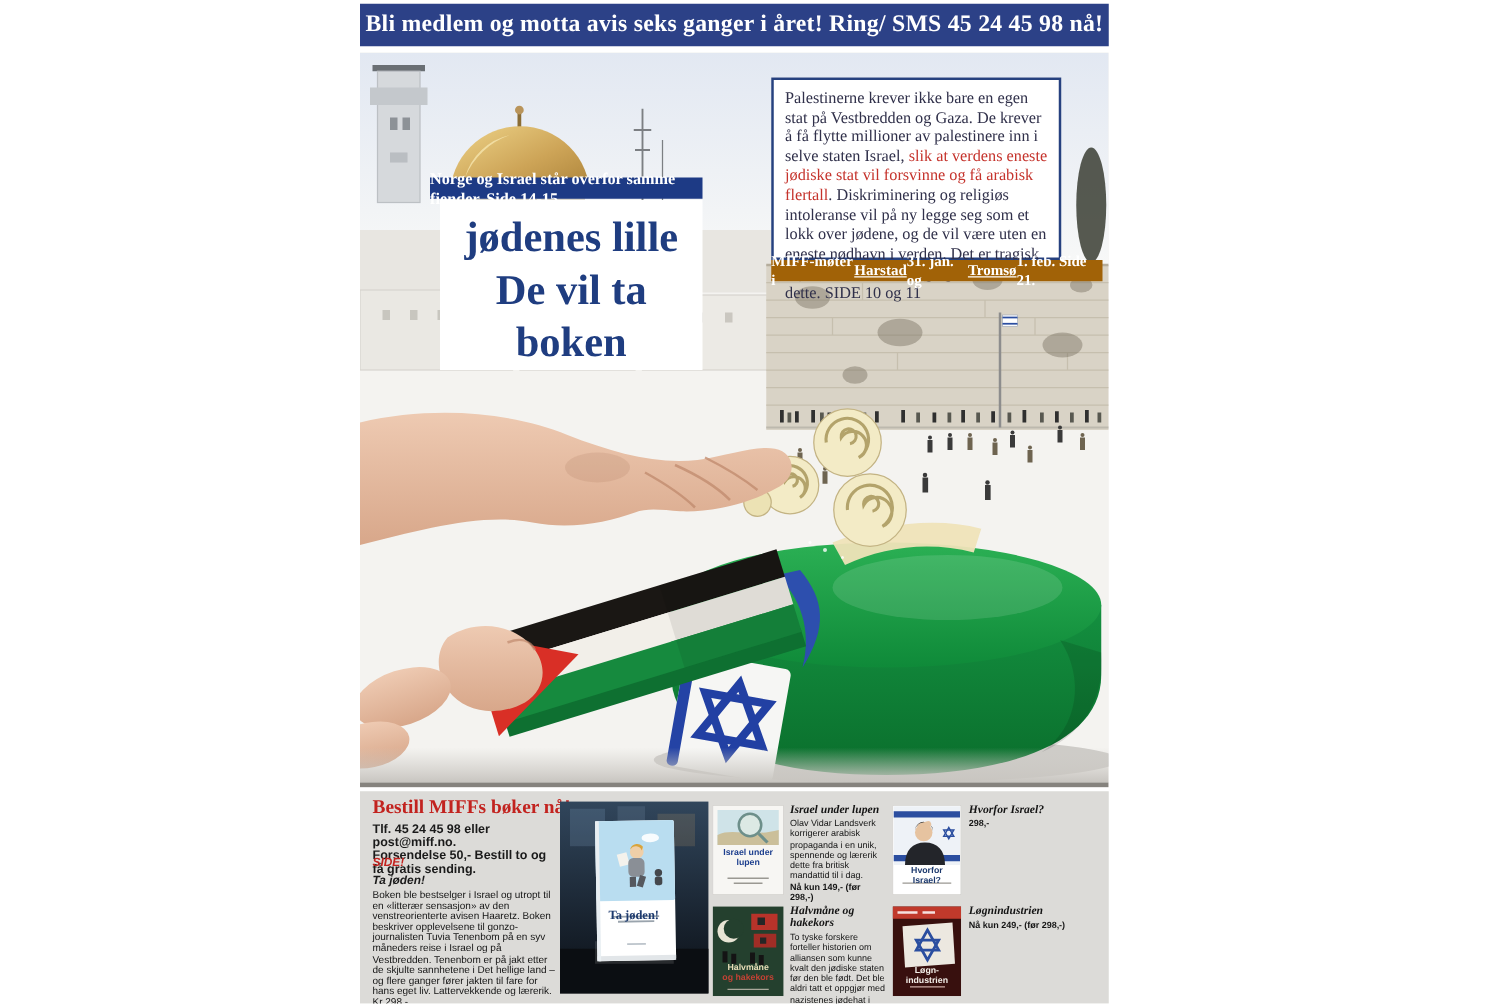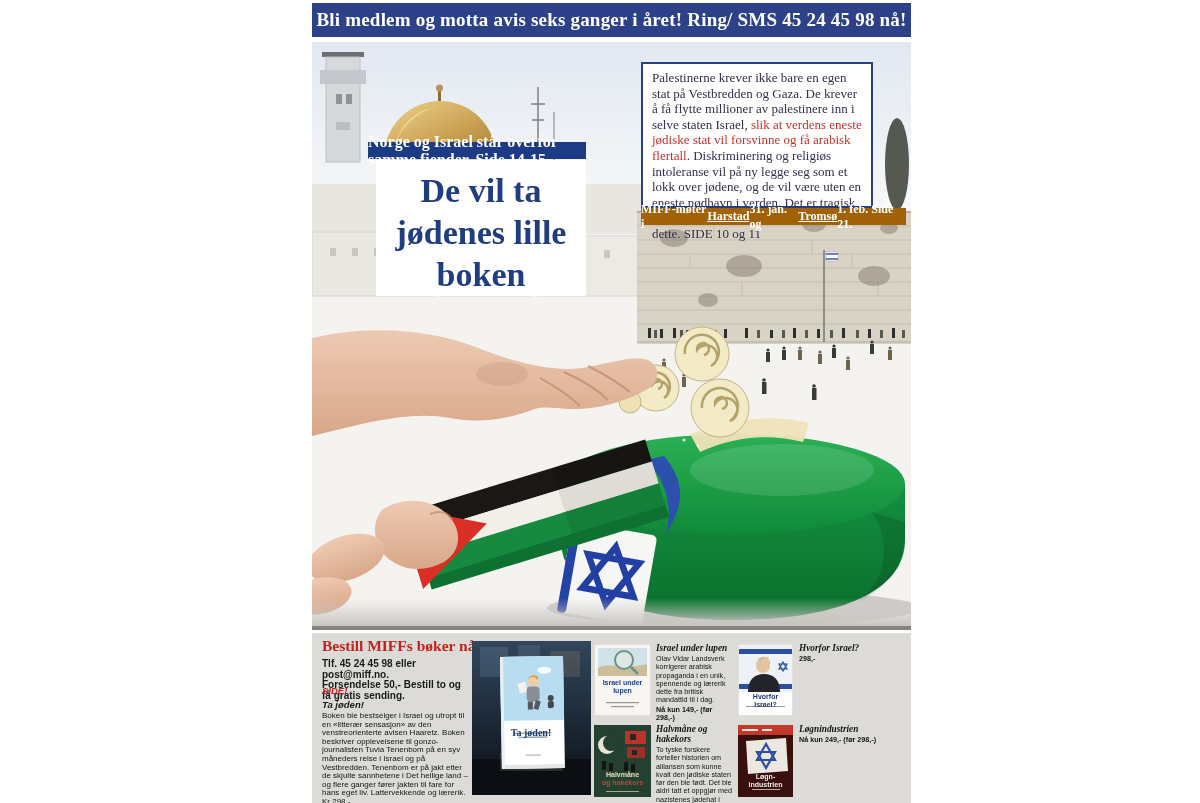--- a/index.html
+++ b/index.html
@@ -6,7 +6,7 @@
   .canvas{position:relative;width:1200px;height:803px;background:#ffffff;overflow:hidden;
           font-family:"Liberation Serif",serif;}
   .abs{position:absolute;}
-  .page{left:312px;top:0;width:599px;height:803px;}
+  .page{left:288px;top:0;width:599px;height:803px;}
 
   
   .banner{left:0;top:3px;width:599px;height:34px;background:#2c4187;color:#ffffff;

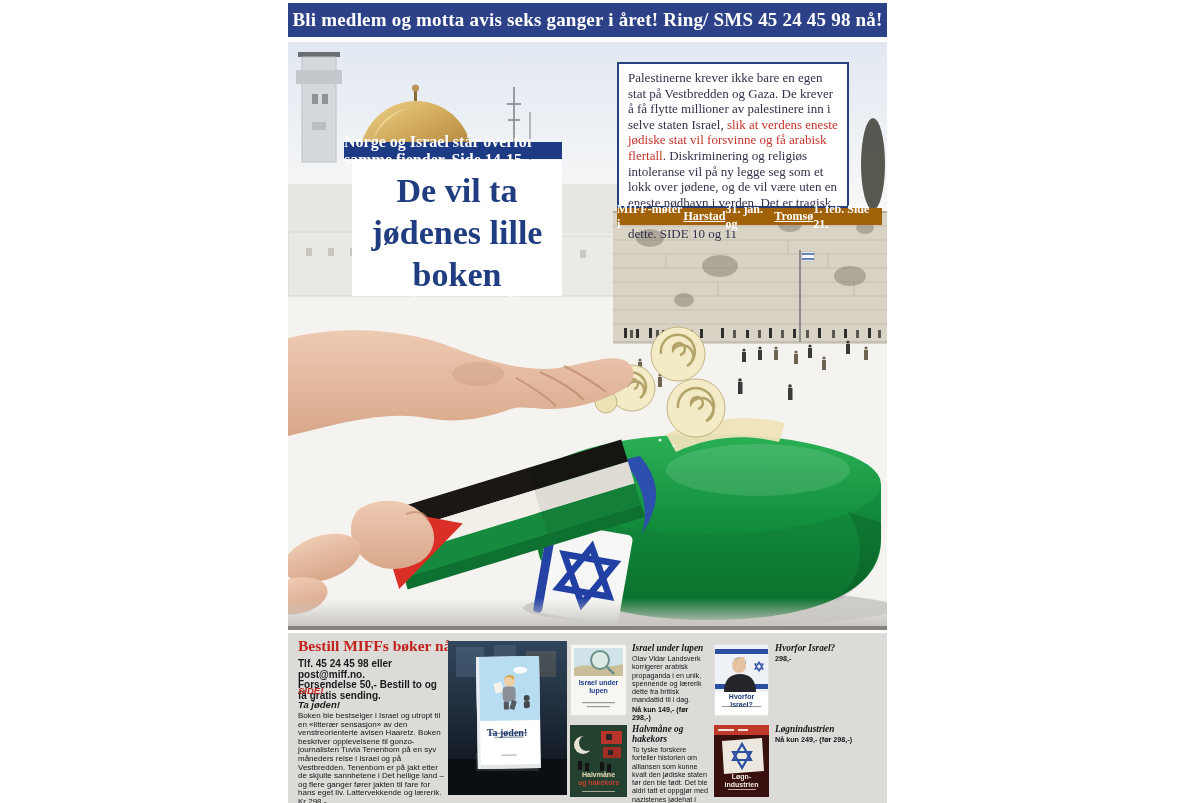--- a/index.html
+++ b/index.html
@@ -18,7 +18,7 @@
 
   
   .toplabel{left:56px;top:142px;width:218px;height:17px;background:#1d3a85;color:#fff;
-            font-weight:bold;font-size:16px;display:flex;align-items:center;justify-content:center;}
+            font-weight:bold;font-size:13px;display:flex;align-items:center;justify-content:center;}
   .headbox{left:64px;top:160px;width:210px;height:136px;background:#ffffff;
            color:#1f3d80;font-weight:bold;font-size:34px;line-height:42px;text-align:center;
            padding-top:10px;box-sizing:border-box;}

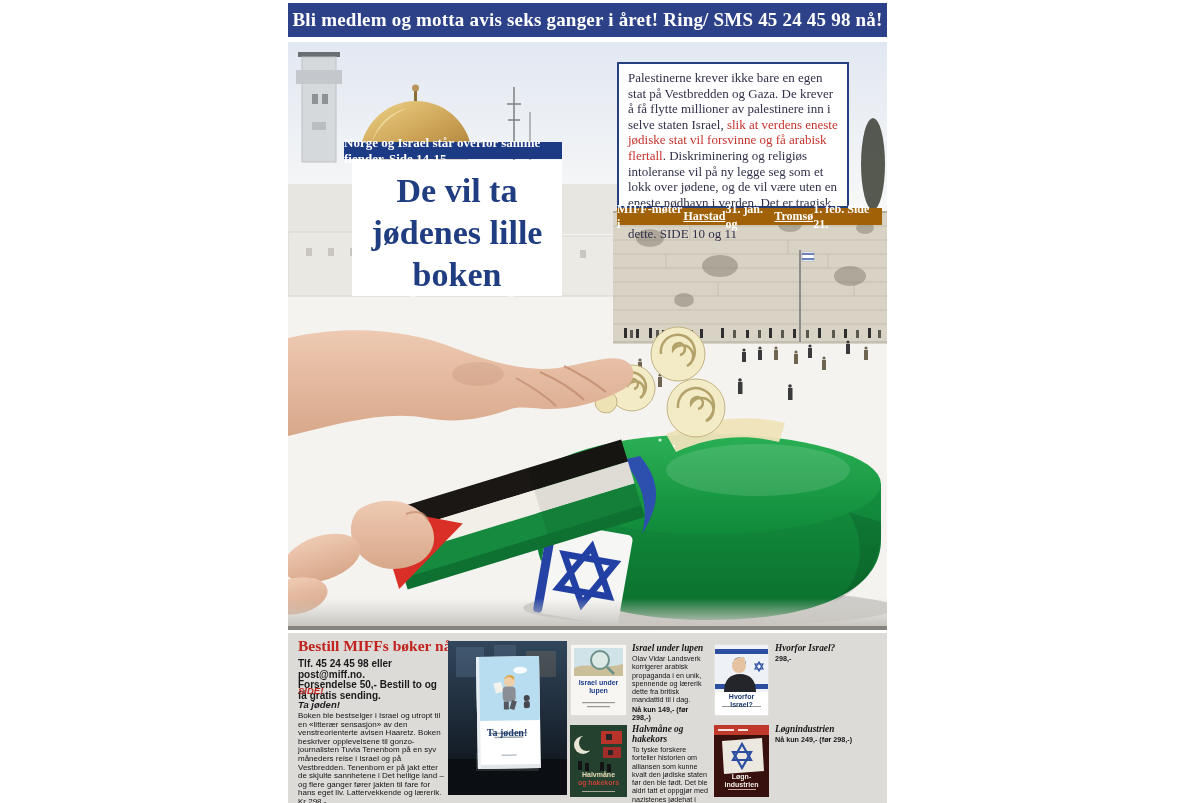--- a/index.html
+++ b/index.html
@@ -322,8 +322,8 @@
     </div>
 
     <div class="abs headbox">
+      <div>jødenes lille</div>
       <div>De vil ta</div>
-      <div>jødenes lille</div>
       <div>boken</div>
     </div>
 

